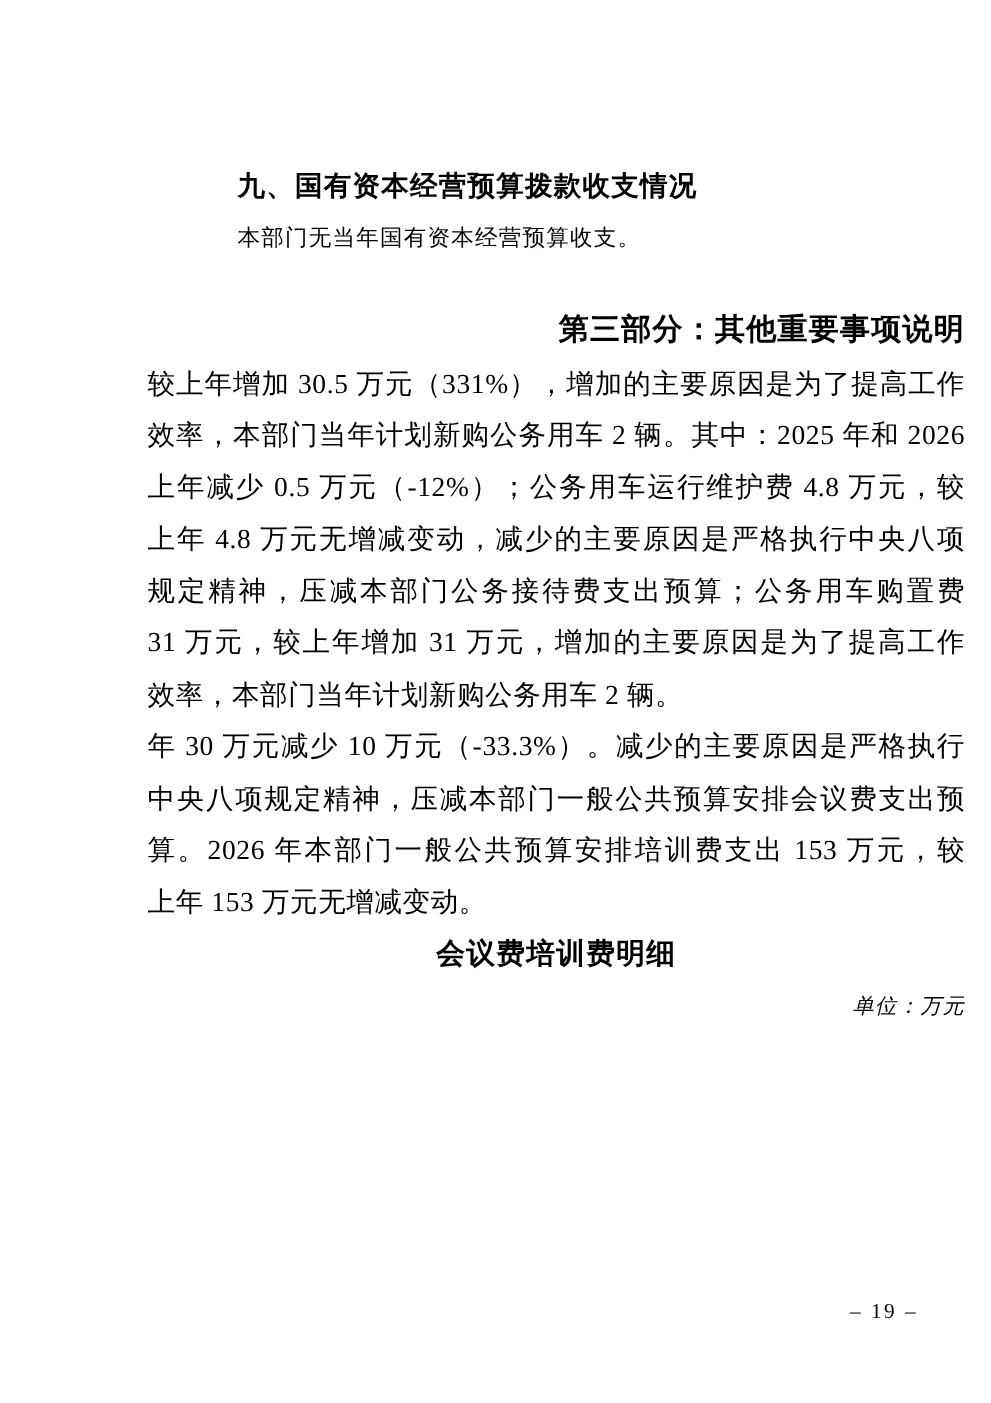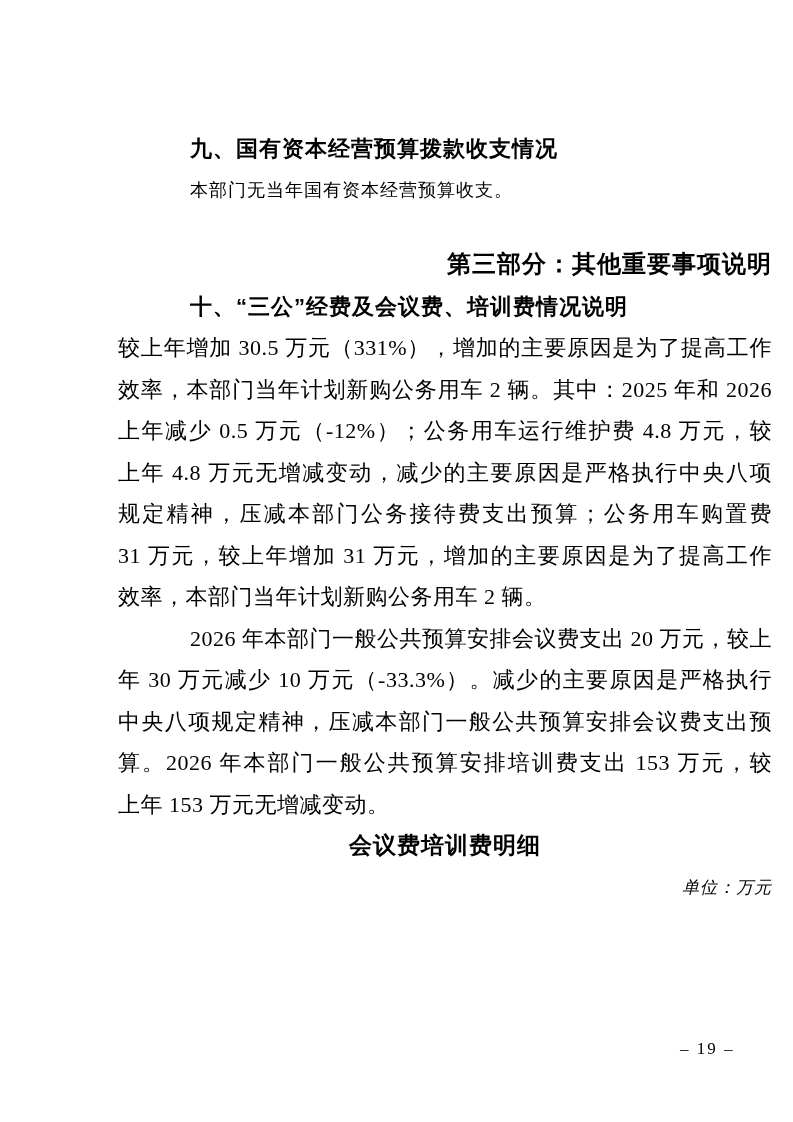--- a/index.html
+++ b/index.html
@@ -99,7 +99,6 @@
 
     <div class="part-title">第三部分：其他重要事项说明</div>
 
-    <div class="h-black">十、“三公”经费及会议费、培训费情况说明</div>
 
     <div class="para">
         <div class="line">较上年增加 30.5 万元（331%），增加的主要原因是为了提高工作</div>

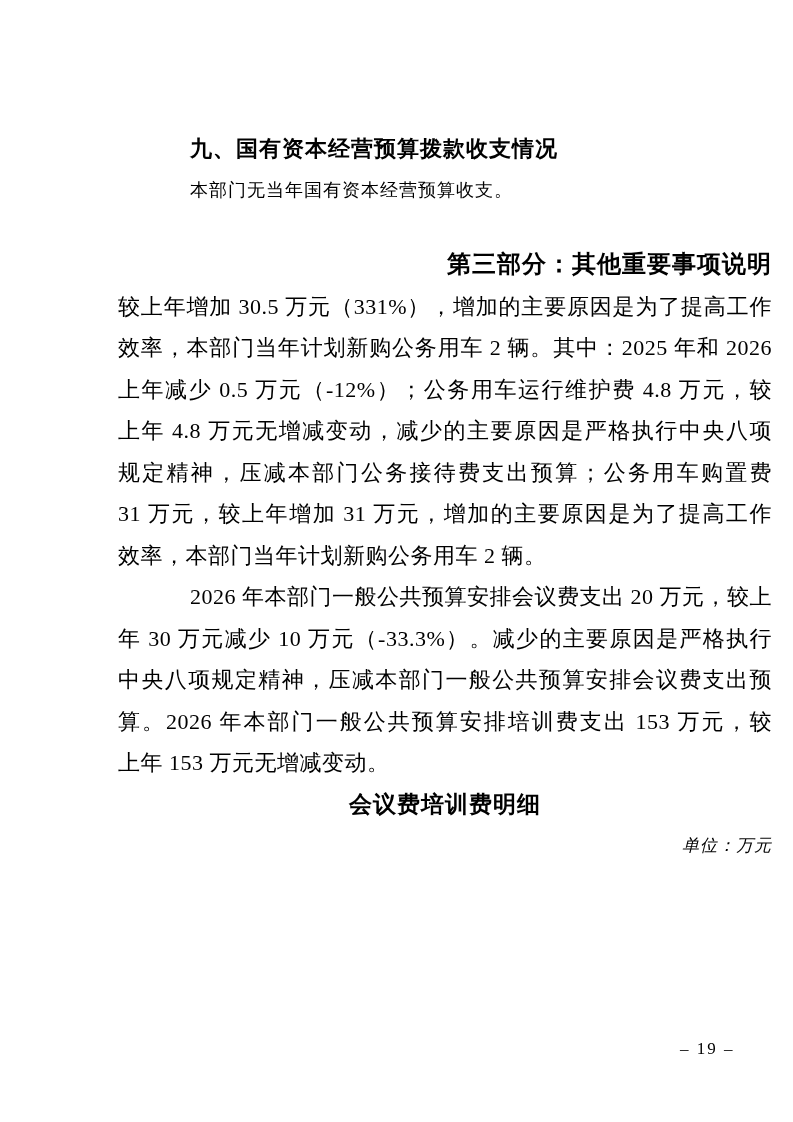--- a/index.html
+++ b/index.html
@@ -111,7 +111,6 @@
       </div>
 
     <div class="para">
-        <div class="line first">2026 年本部门一般公共预算安排会议费支出 20 万元，较上</div>
         <div class="line">年 30 万元减少 10 万元（-33.3%）。减少的主要原因是严格执行</div>
         <div class="line">中央八项规定精神，压减本部门一般公共预算安排会议费支出预</div>
         <div class="line">算。2026 年本部门一般公共预算安排培训费支出 153 万元，较</div>

